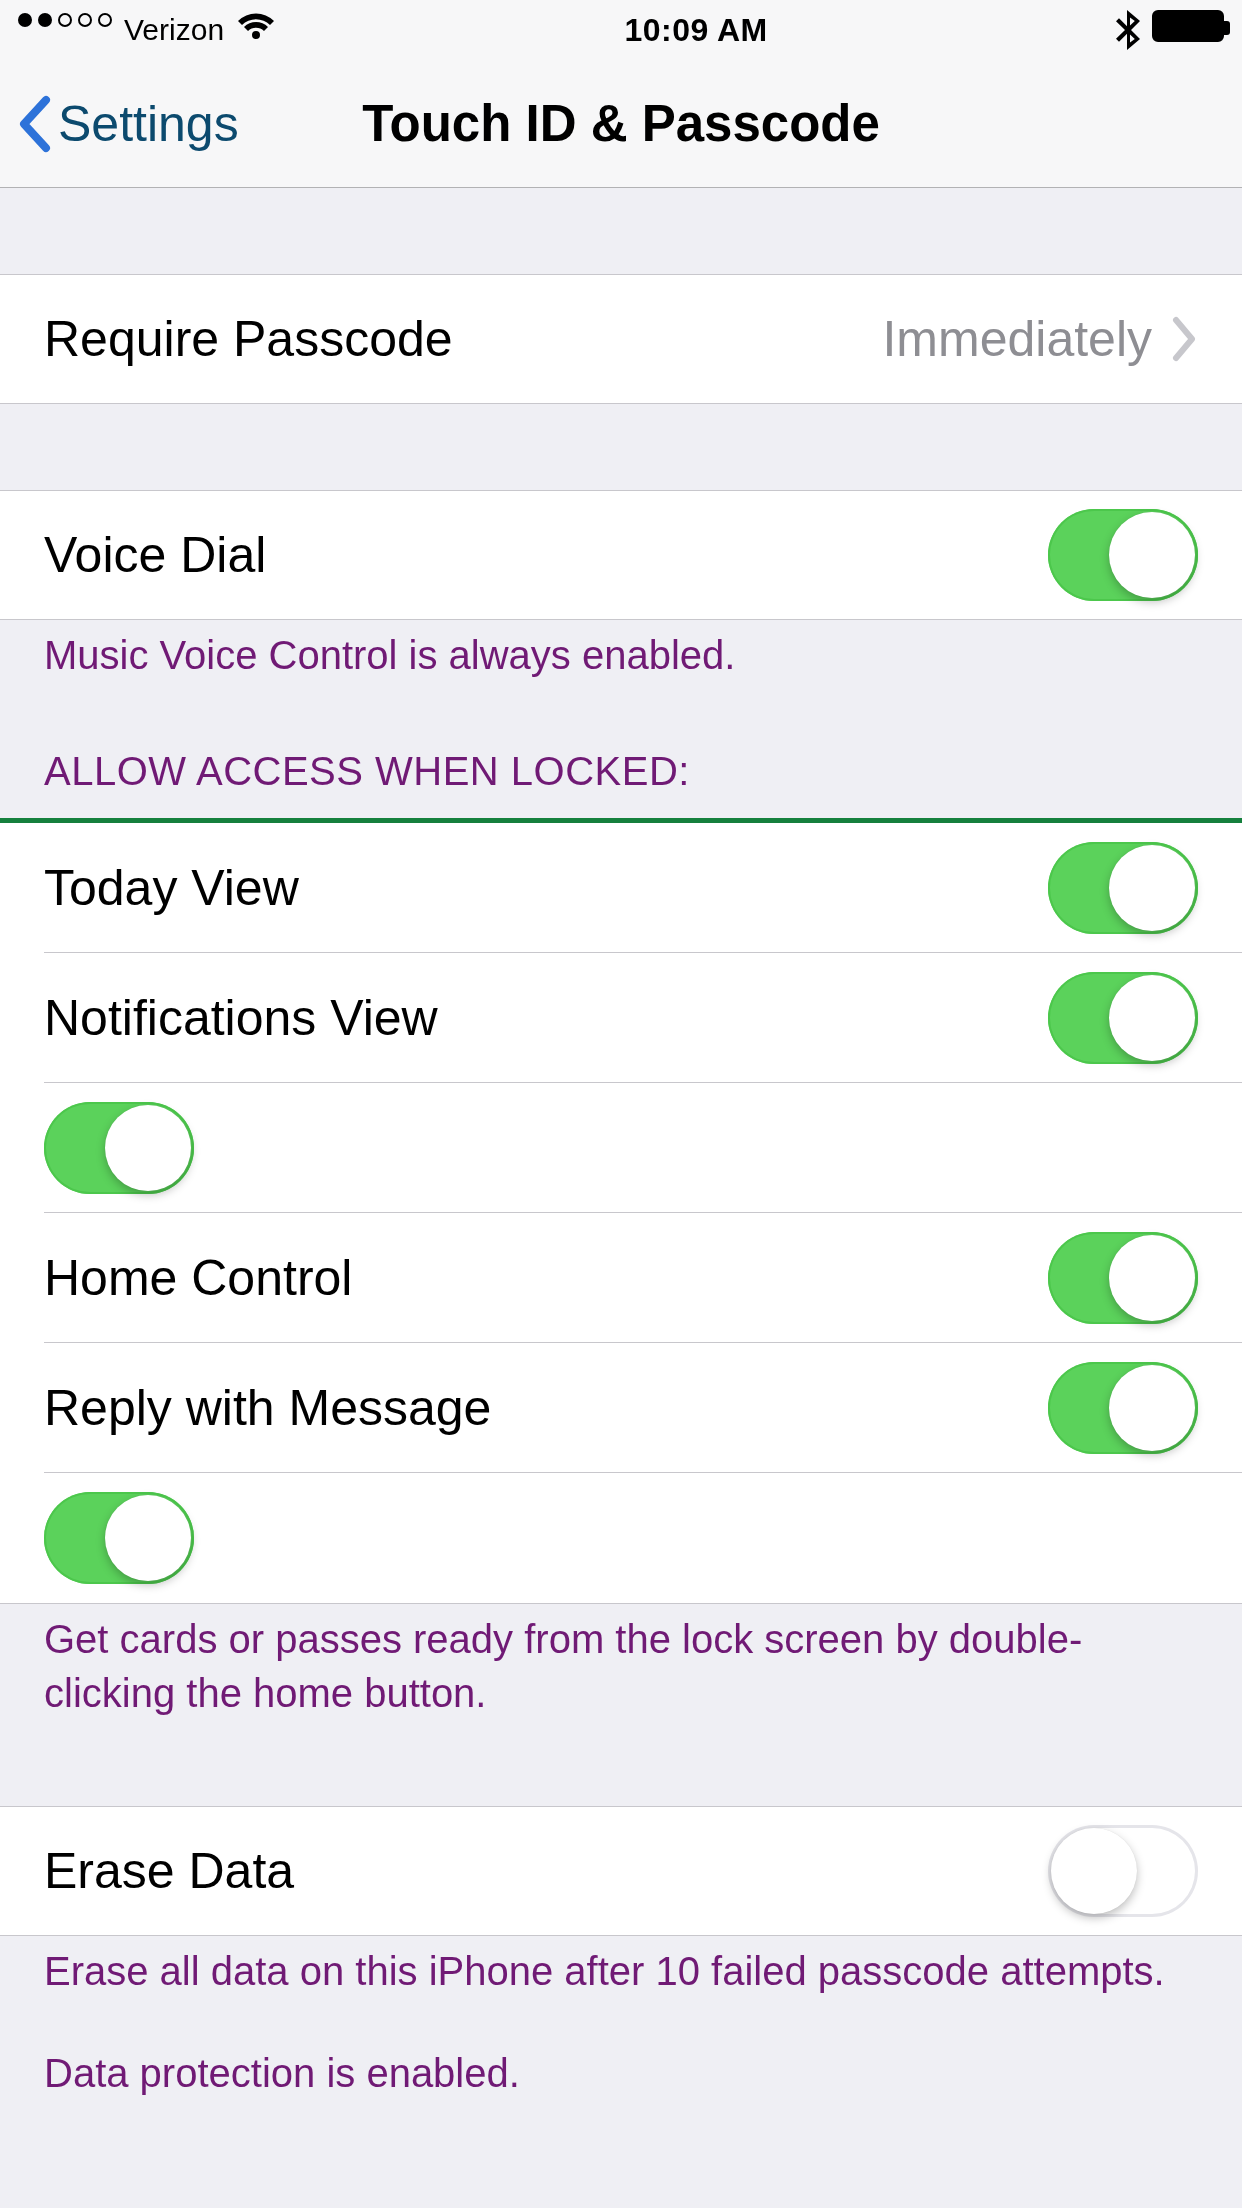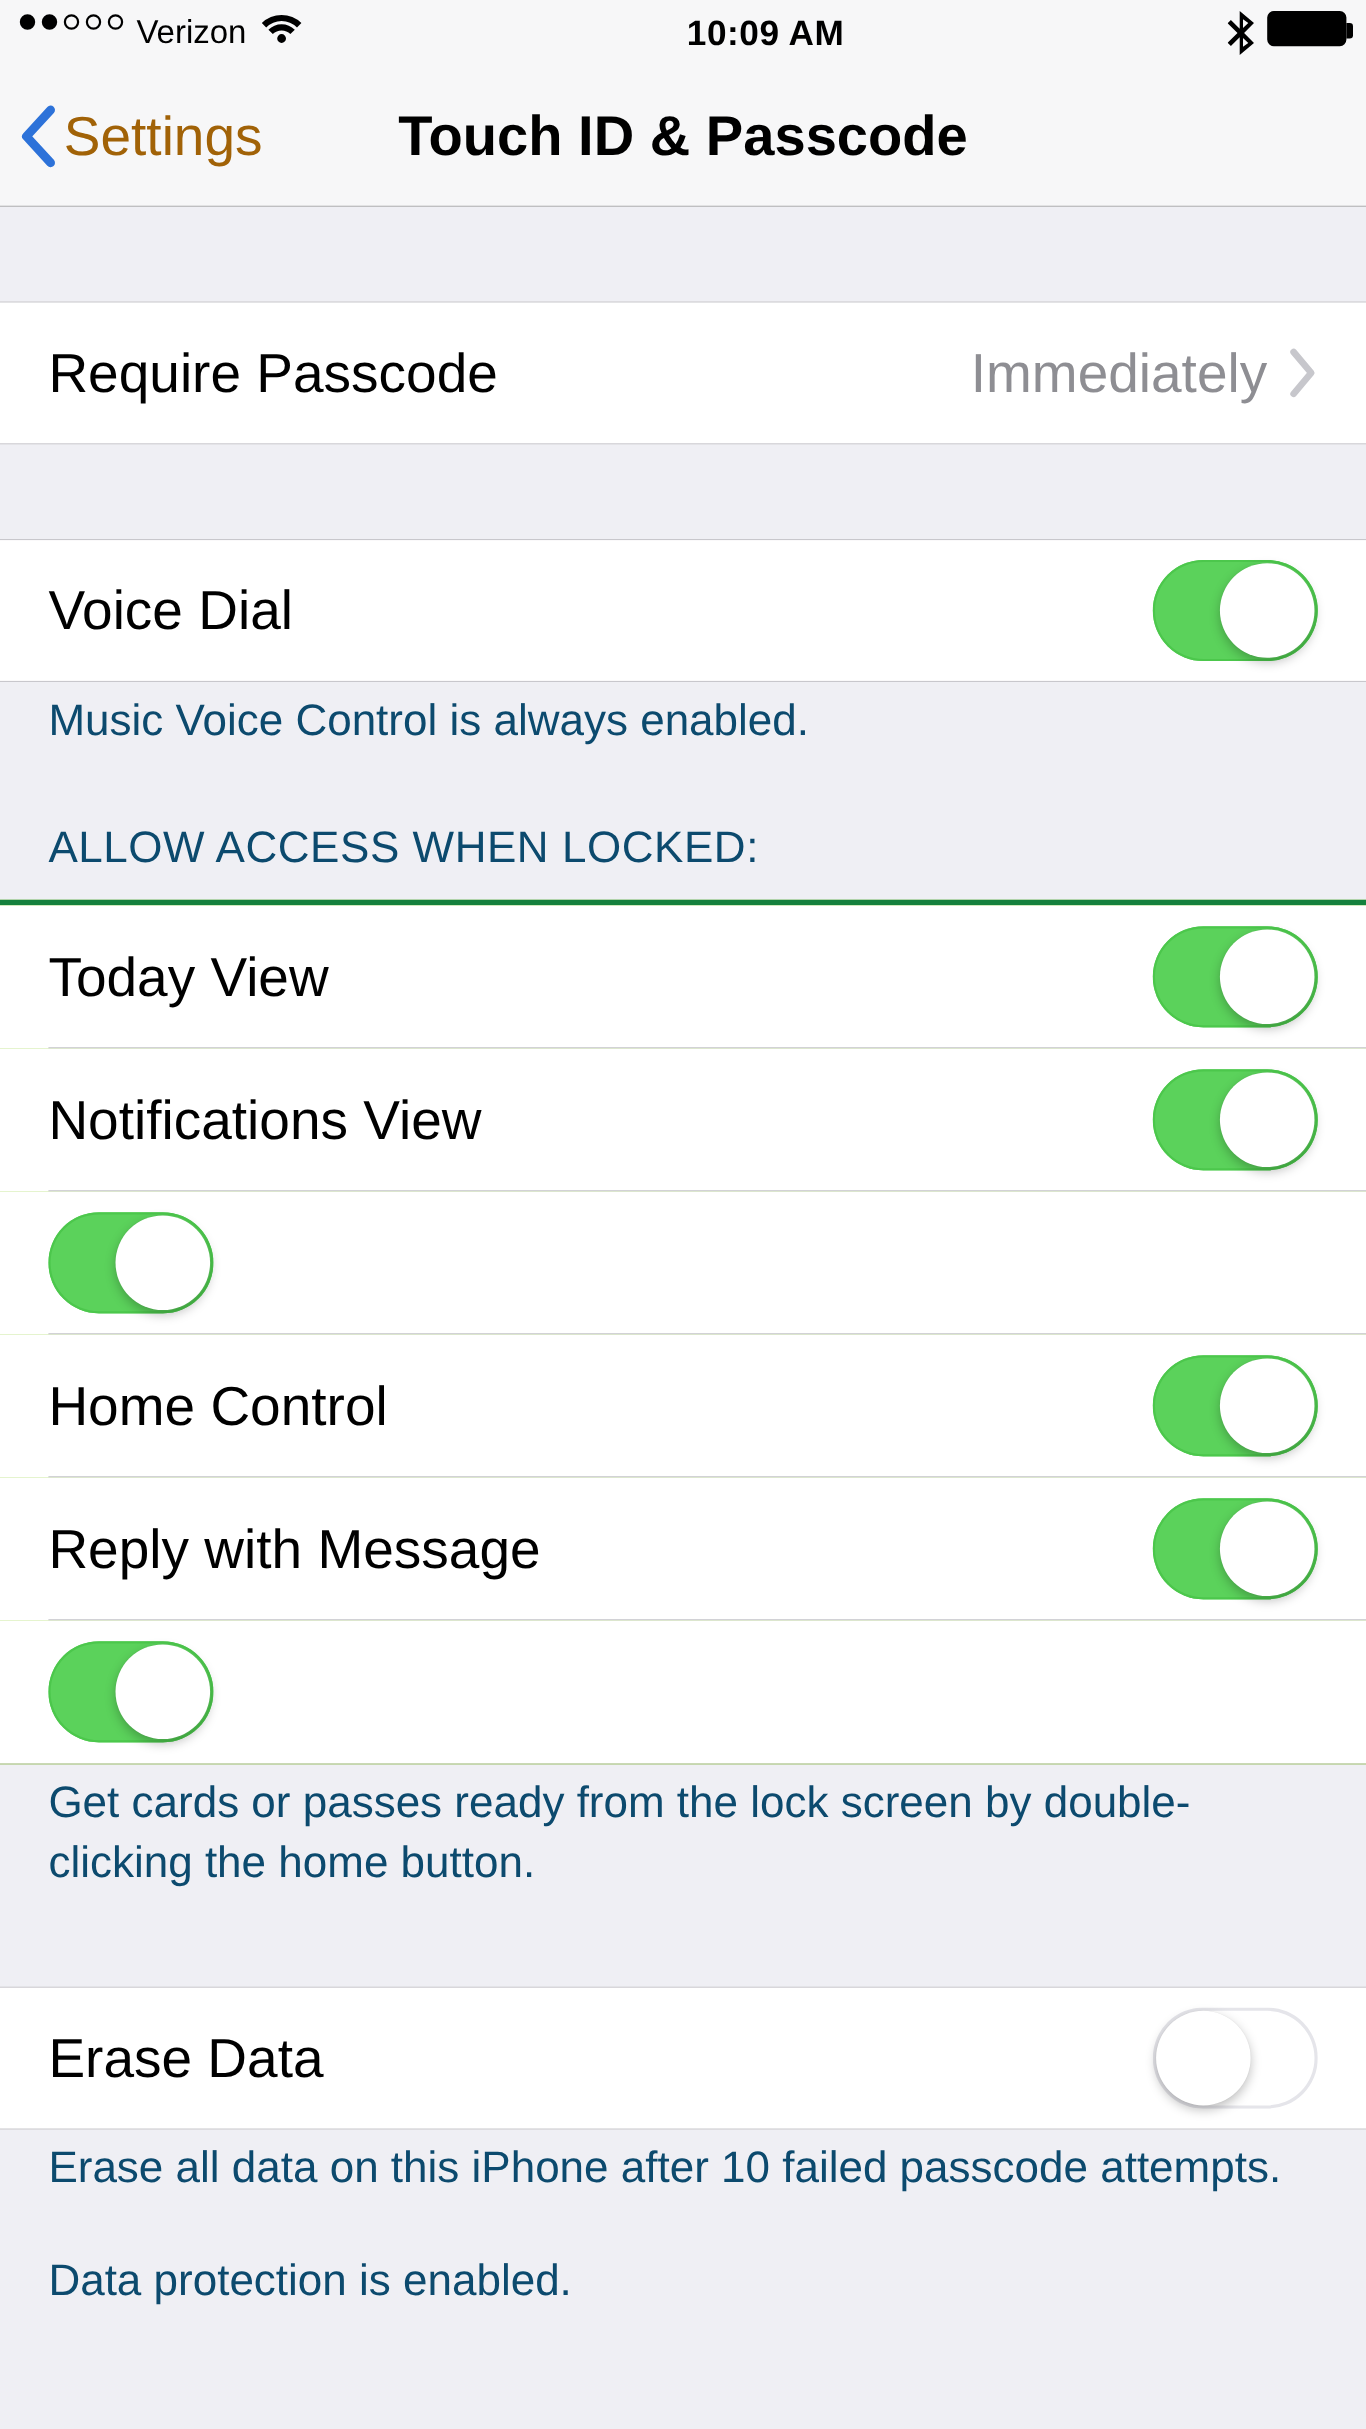--- a/index.html
+++ b/index.html
@@ -44,7 +44,7 @@
   }
   .back-btn {
     display:flex; align-items:center; gap:6px;
-    color:#a16207;
+    color:#0c4a6e;
     font-size:50px;
     padding-left:16px;
     cursor:pointer;

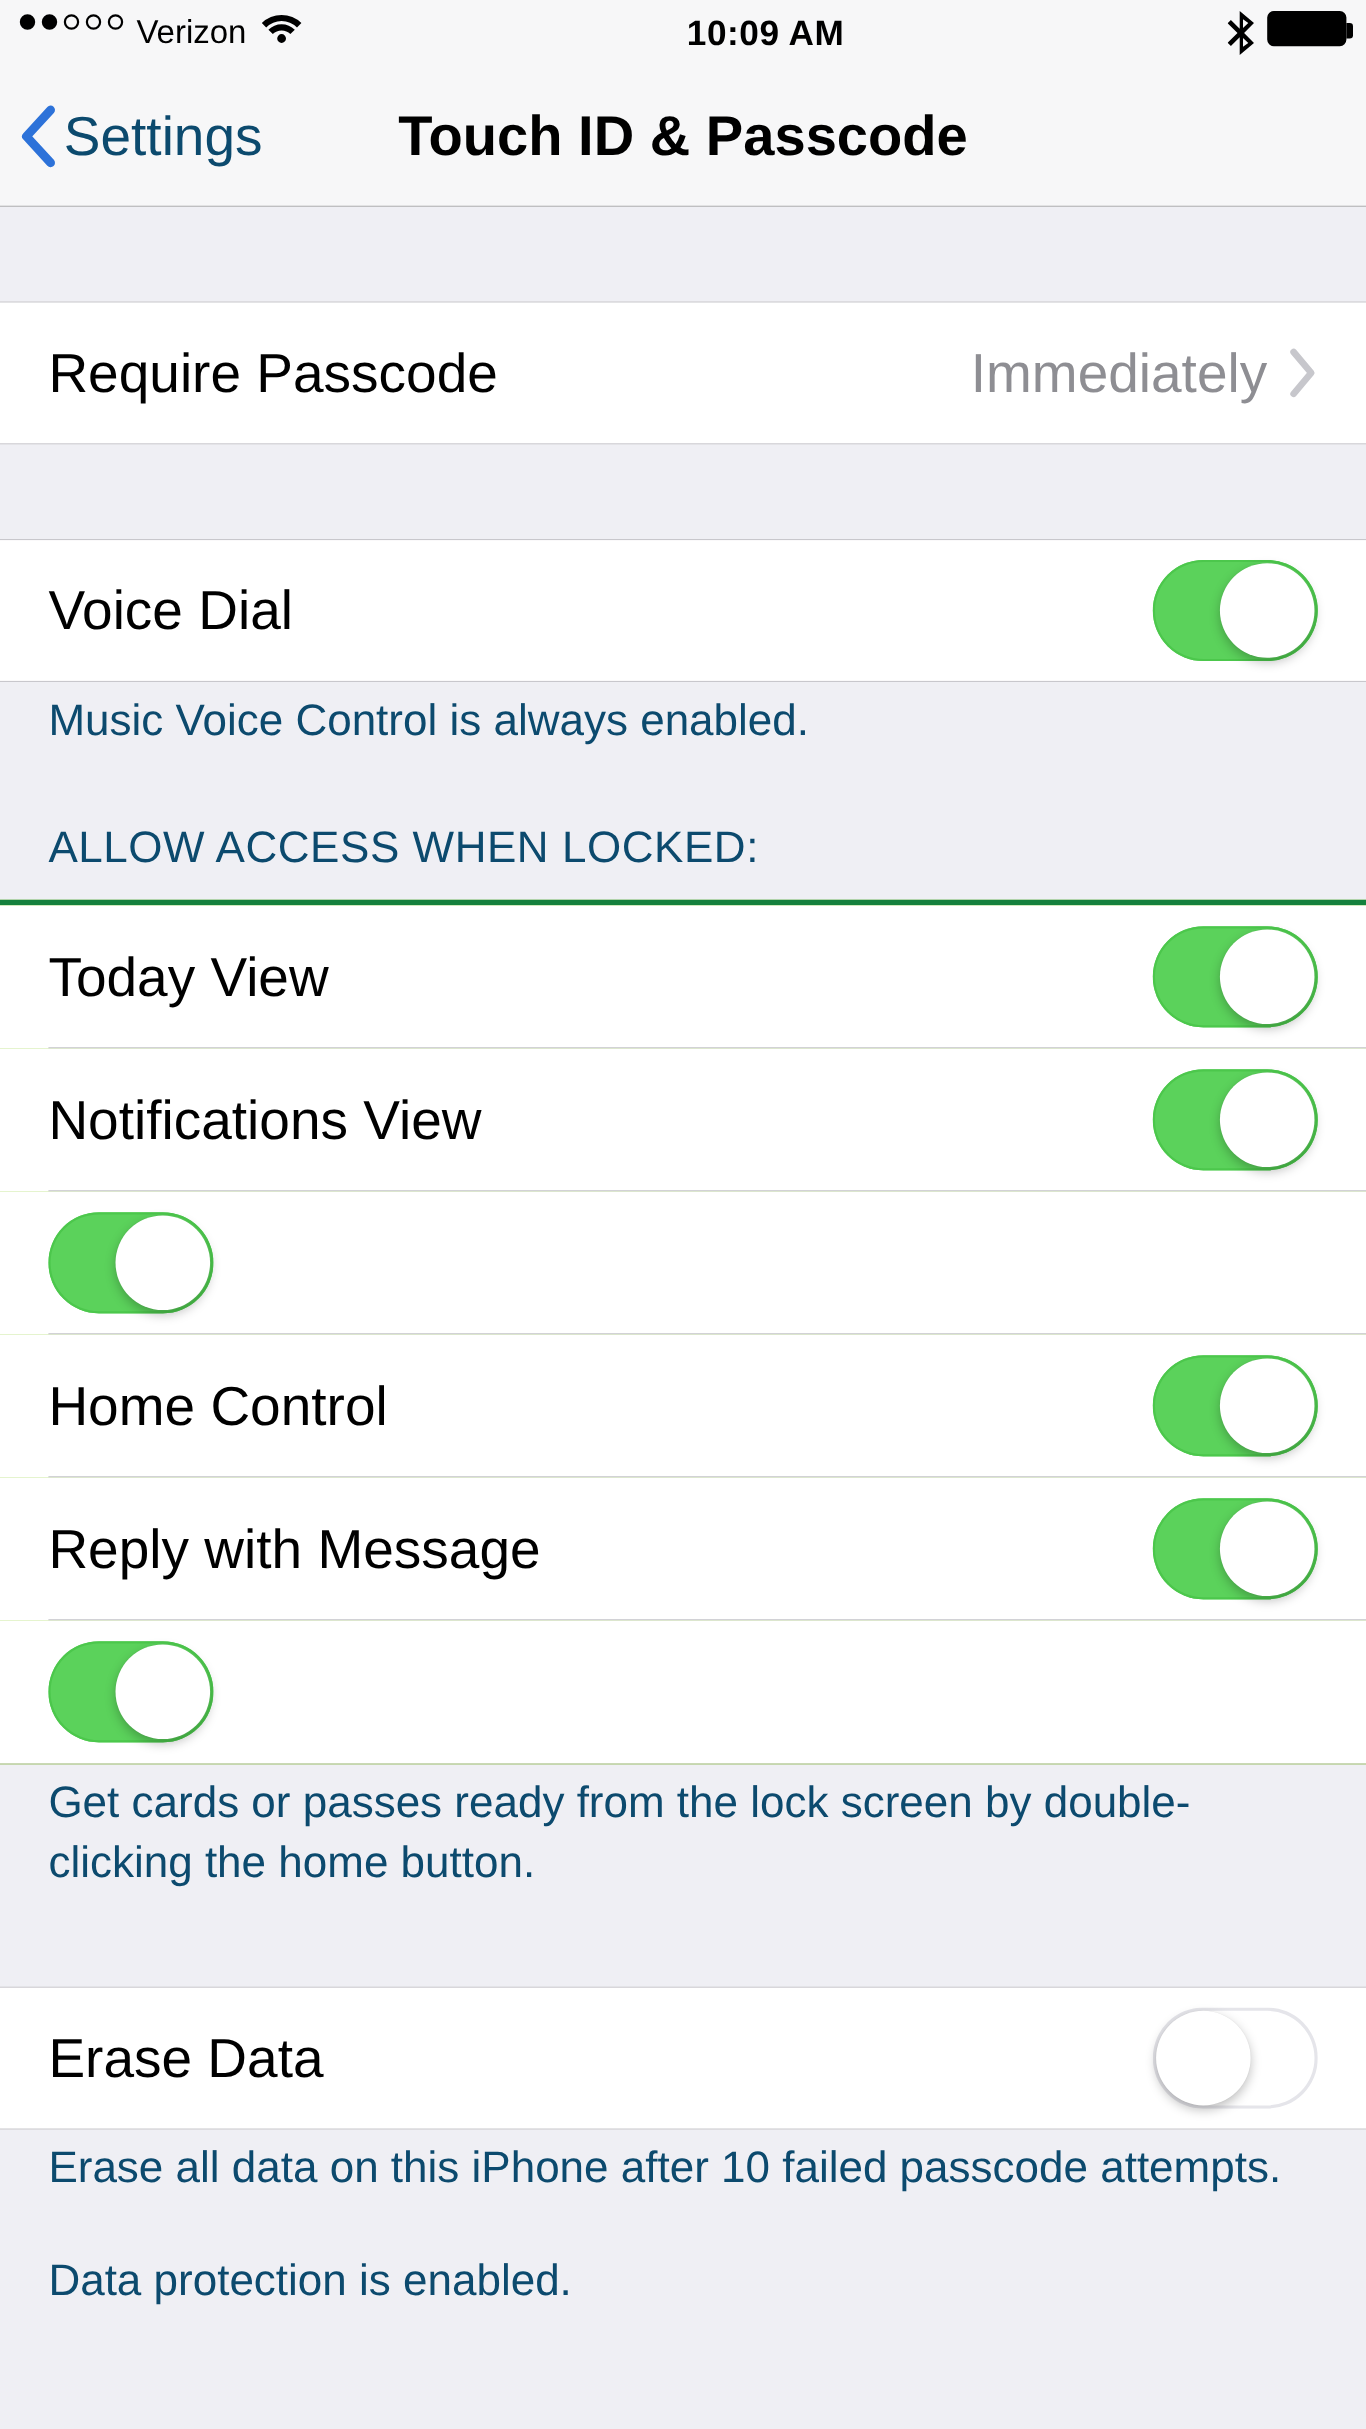--- a/index.html
+++ b/index.html
@@ -102,7 +102,7 @@
   .footer-text, .header-text {
     padding:8px 44px 14px 44px;
     font-size:40px;
-    color:#0c4a6e;
+    color:#701a75;
     line-height:1.35;
   }
   .header-text { padding-top:48px; padding-bottom:20px; letter-spacing:0.5px; }

